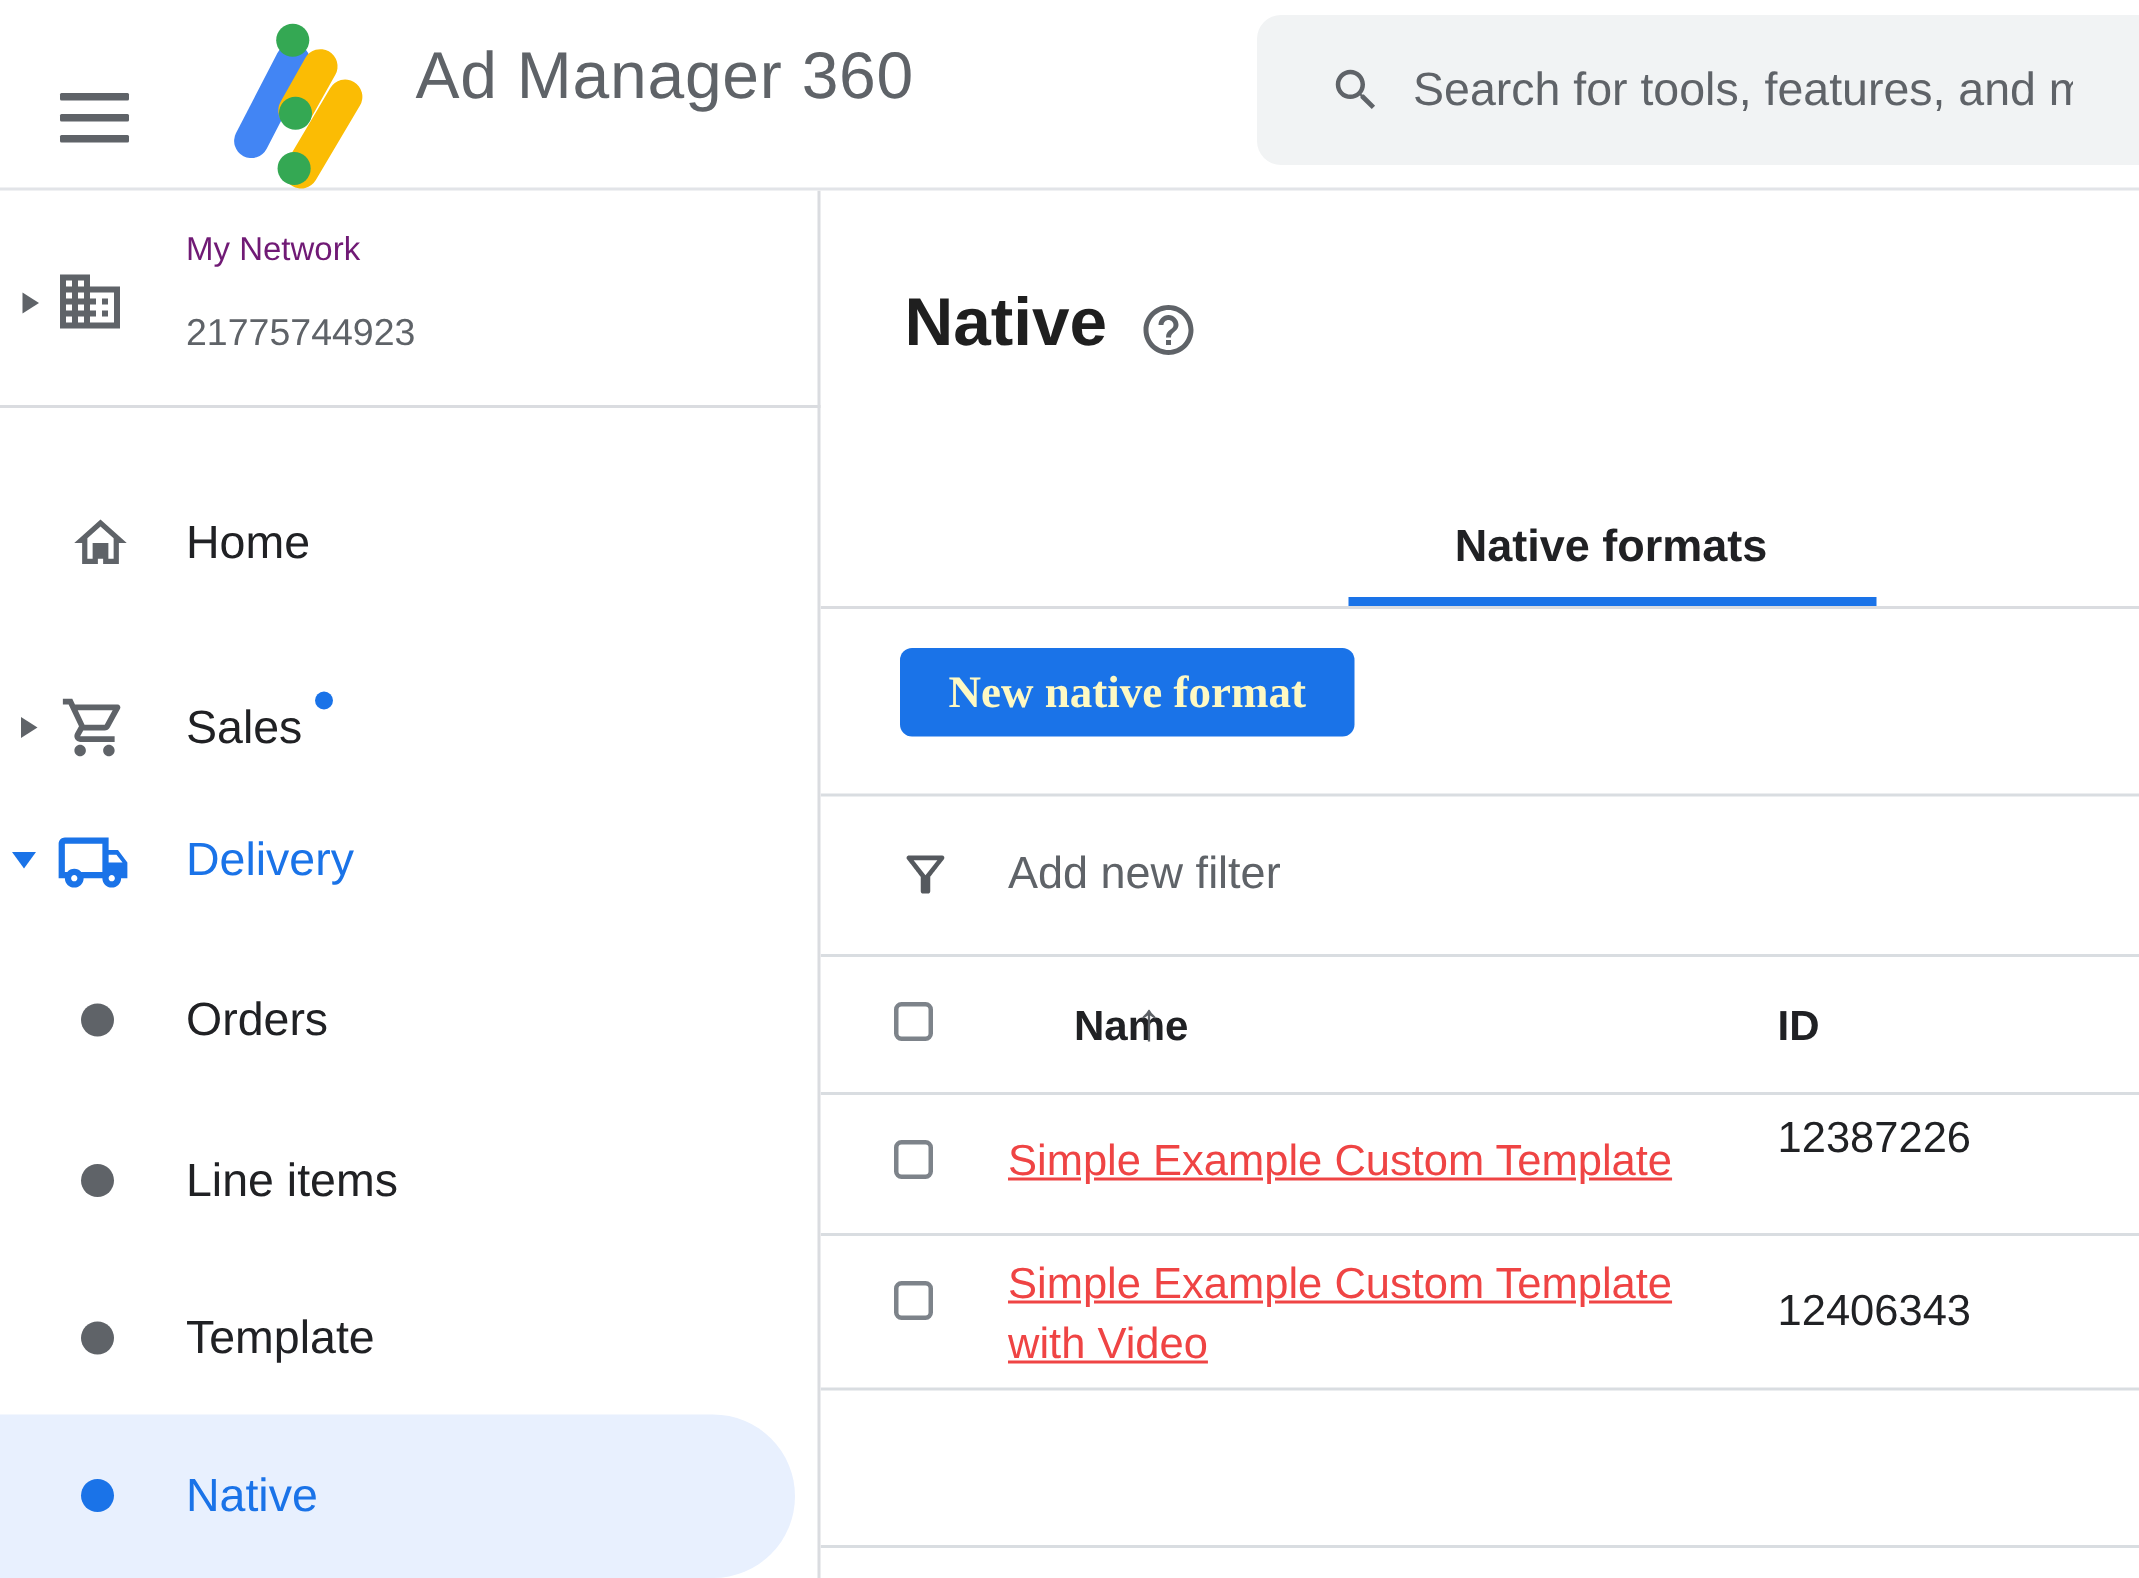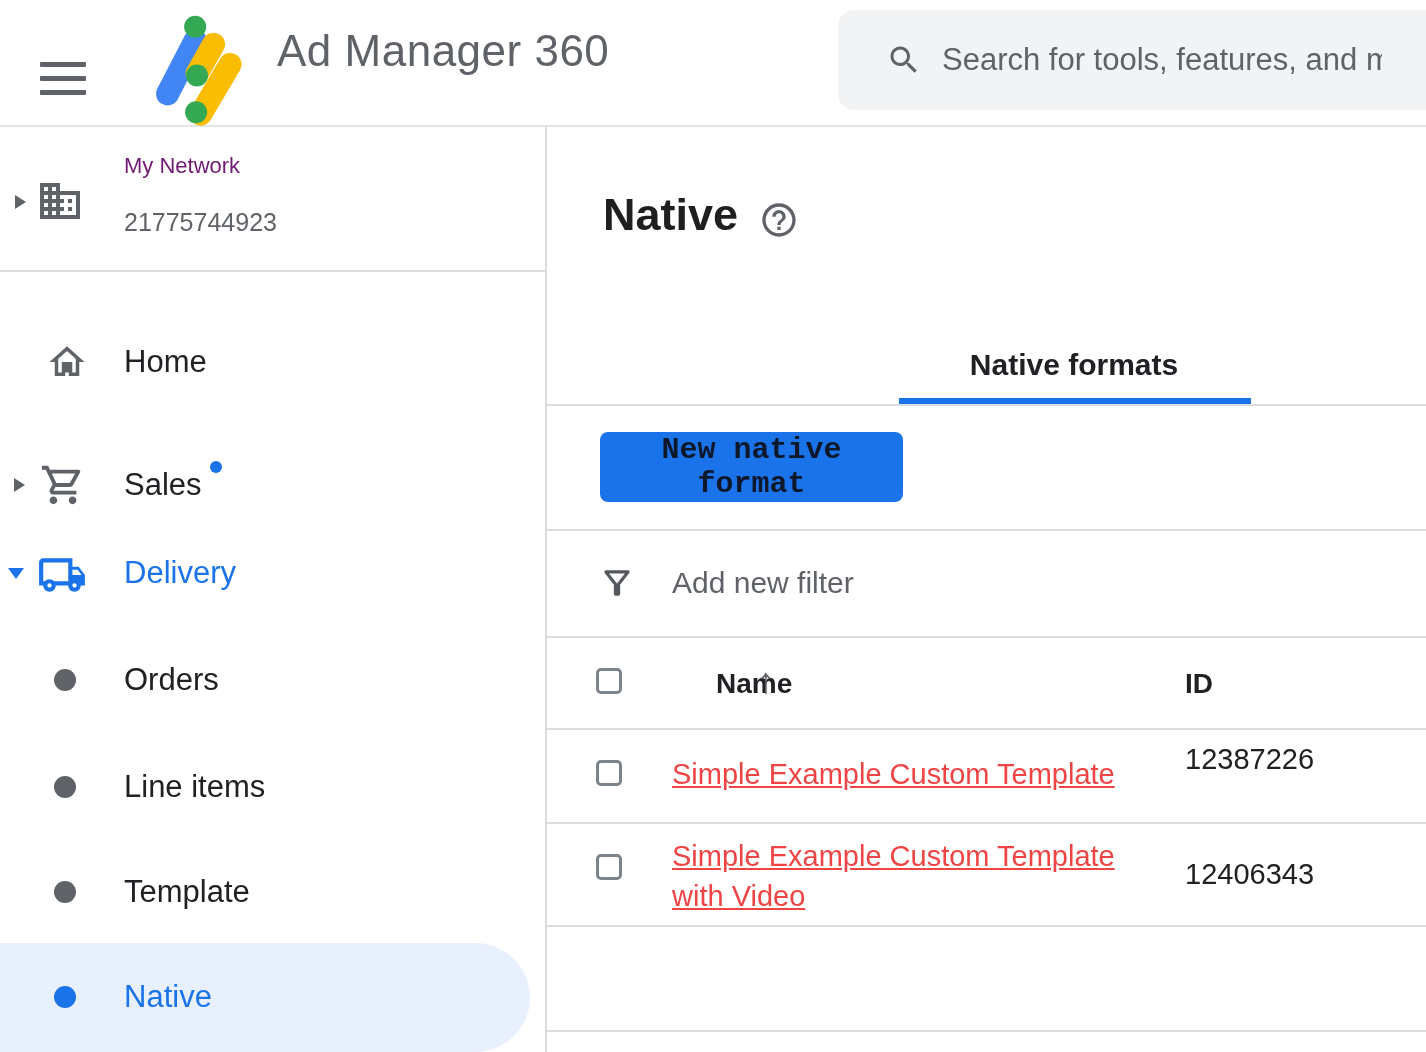--- a/index.html
+++ b/index.html
@@ -68,8 +68,8 @@
   .tab-underline { position:absolute; left:352px; top:271px; width:352px; height:6px; background:#1a73e8; }
   .tabbar-line { position:absolute; left:0; top:277px; width:879px; height:2px; background:#dadce0; }
 
-  .btn-new { position:absolute; left:53px; top:305px; width:303px; height:70px; background:#1a73e8;
-             border:none; border-radius:8px; color:#0f172a; font-family:Liberation Mono, monospace;
+  .btn-new { position:absolute; left:53px; top:305px; width:303px; height:59px; background:#1a73e8;
+             border:none; border-radius:8px; color:#fef9c3; font-family:Liberation Serif, serif;
              font-size:30px; font-weight:bold; cursor:pointer; }
 
   .hdiv { position:absolute; left:0; width:879px; height:2px; background:#d9dde1; }

